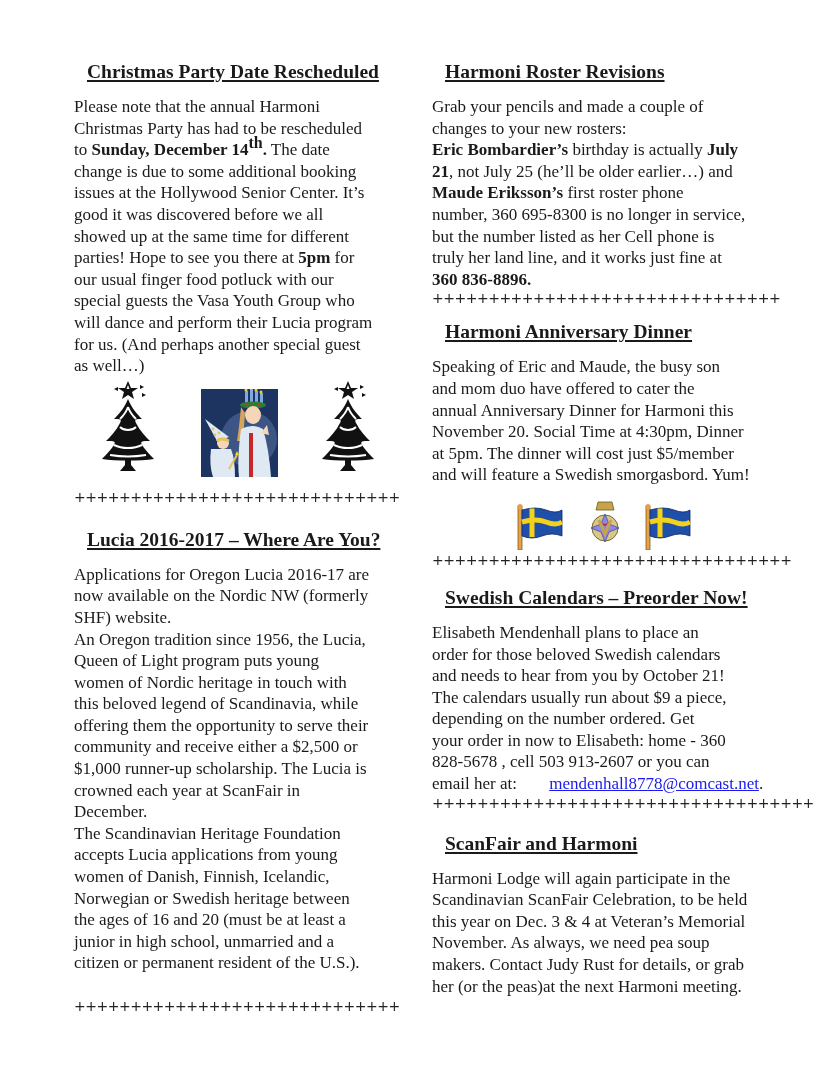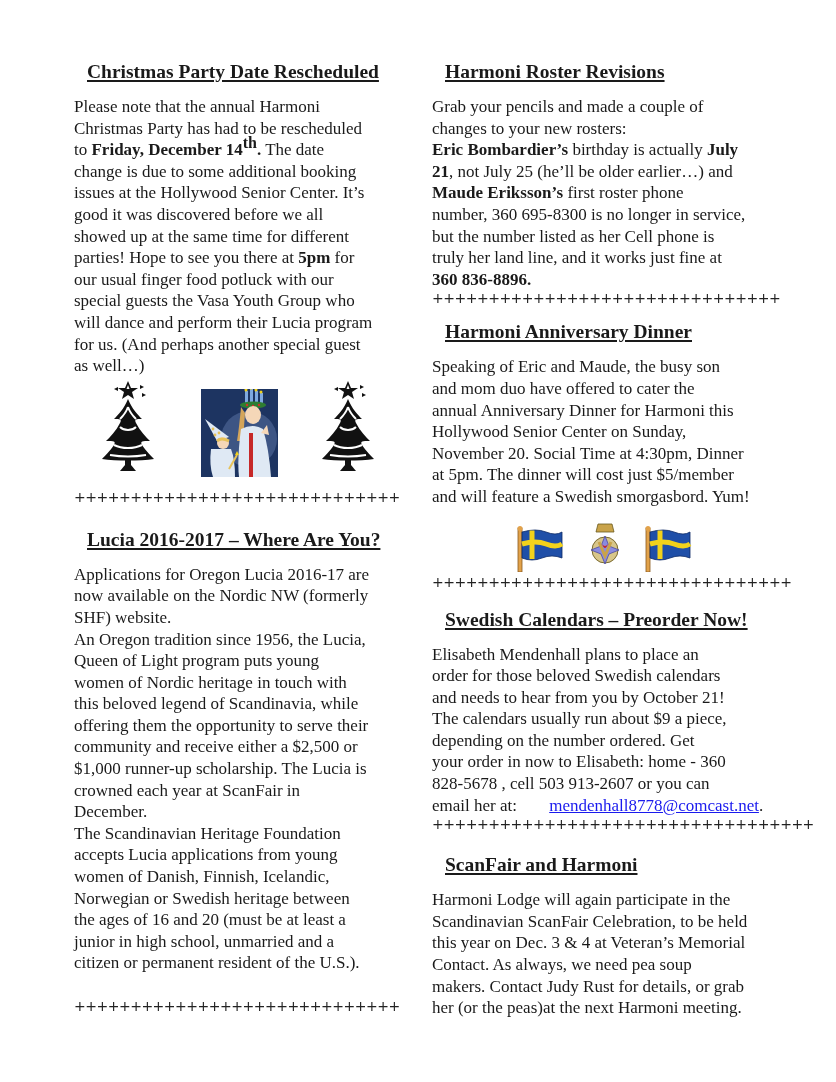--- a/index.html
+++ b/index.html
@@ -33,7 +33,7 @@
     <div class="p">
       <span class="line">Please note that the annual Harmoni</span>
       <span class="line">Christmas Party has had to be rescheduled</span>
-      <span class="line"><span>to </span><b>Friday, December 14</b><b><sup>th</sup></b><b>.</b><span> The date</span></span>
+      <span class="line"><span>to </span><b>Sunday, December 14</b><b><sup>th</sup></b><b>.</b><span> The date</span></span>
       <span class="line">change is due to some additional booking</span>
       <span class="line">issues at the Hollywood Senior Center.  It’s</span>
       <span class="line">good it was discovered before we all</span>

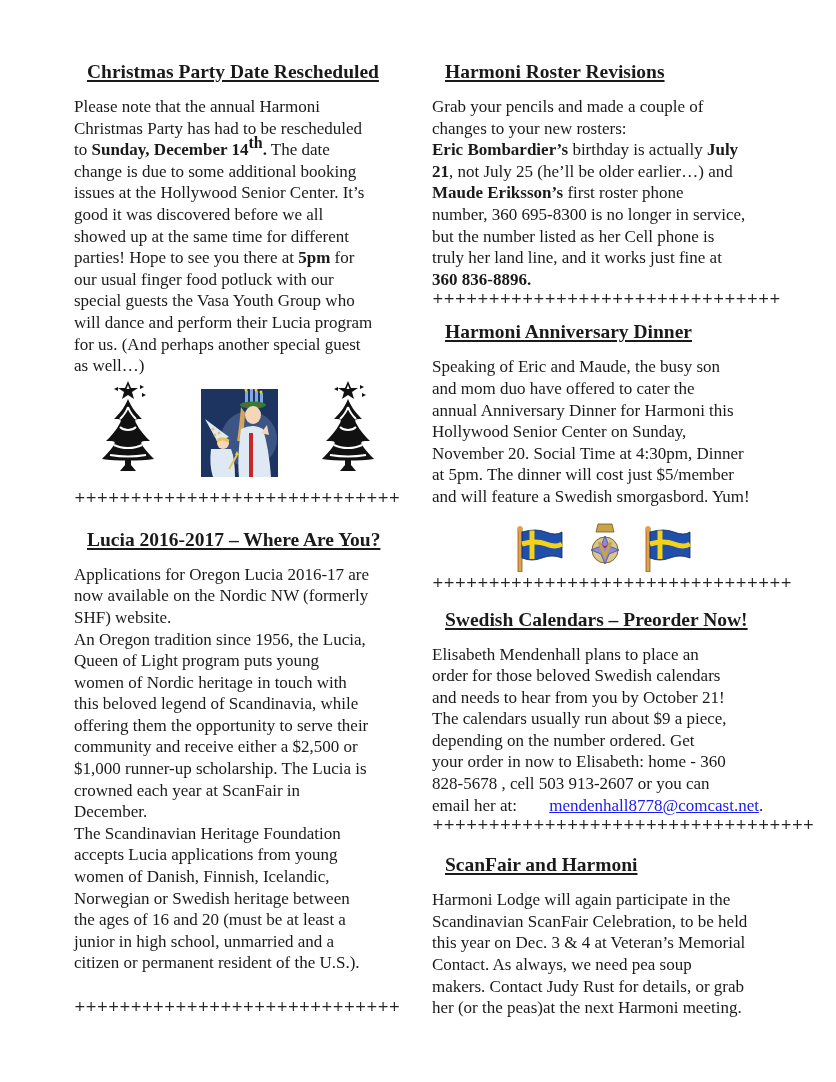--- a/index.html
+++ b/index.html
@@ -154,7 +154,6 @@
       <span class="line">Speaking of Eric and Maude, the busy son</span>
       <span class="line">and mom duo have offered to cater the</span>
       <span class="line">annual Anniversary Dinner for Harmoni this</span>
-      <span class="line">Hollywood Senior Center on Sunday,</span>
       <span class="line">November 20. Social Time at 4:30pm, Dinner</span>
       <span class="line">at 5pm.  The dinner will cost just $5/member</span>
       <span class="line">and will feature a Swedish smorgasbord. Yum!</span>

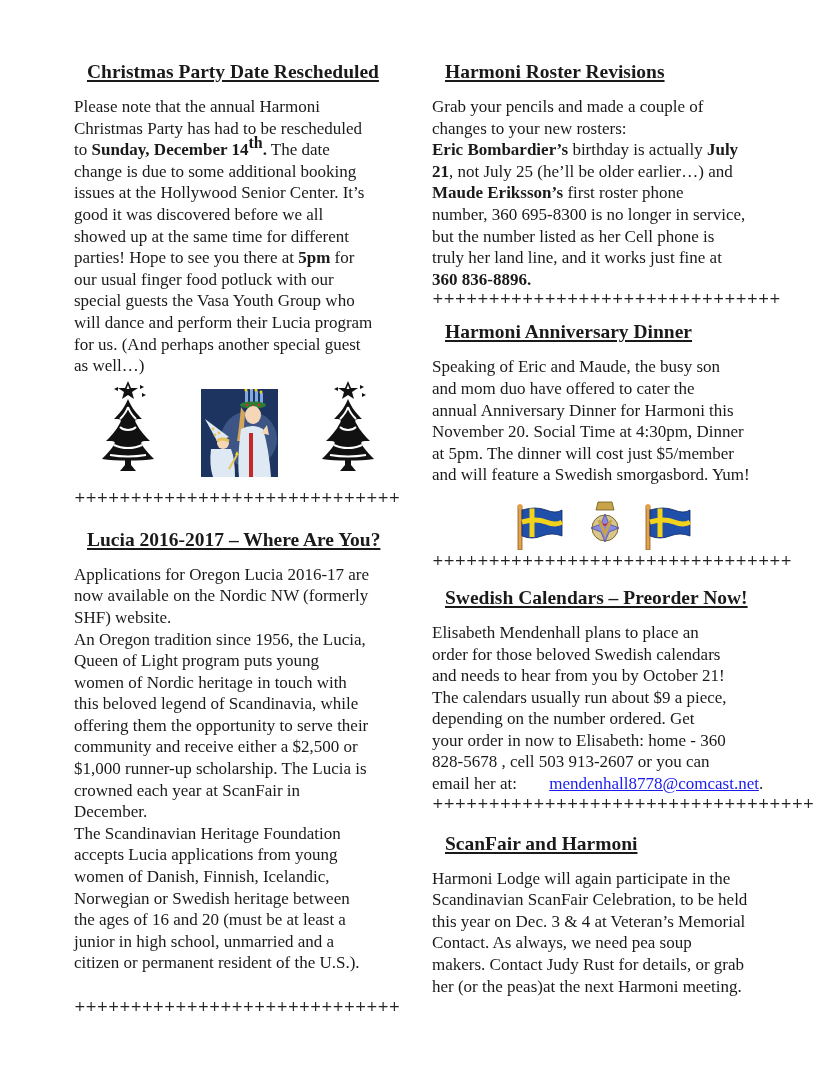--- a/index.html
+++ b/index.html
@@ -207,7 +207,7 @@
       <span class="line">Harmoni Lodge will again participate in the</span>
       <span class="line">Scandinavian ScanFair Celebration, to be held</span>
       <span class="line">this year on Dec. 3 &amp; 4 at Veteran’s Memorial</span>
-      <span class="line">Contact.  As always, we need pea soup</span>
+      <span class="line">November.  As always, we need pea soup</span>
       <span class="line">makers.  Contact Judy Rust for details, or grab</span>
       <span class="line">her (or the peas)at the next Harmoni meeting.</span>
     </div>

